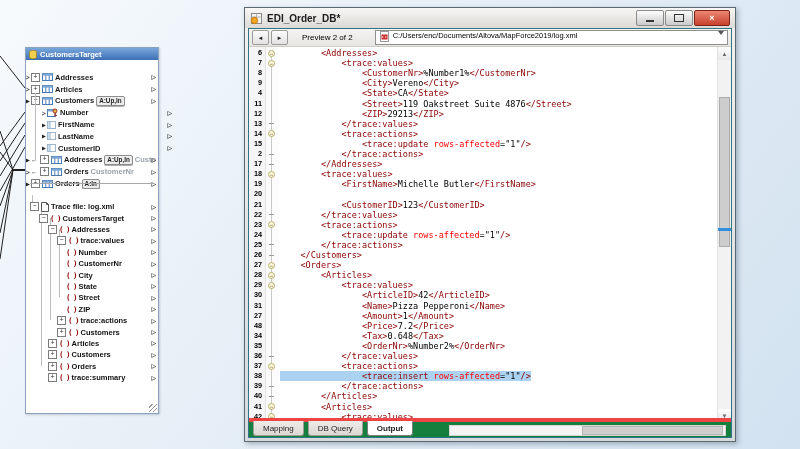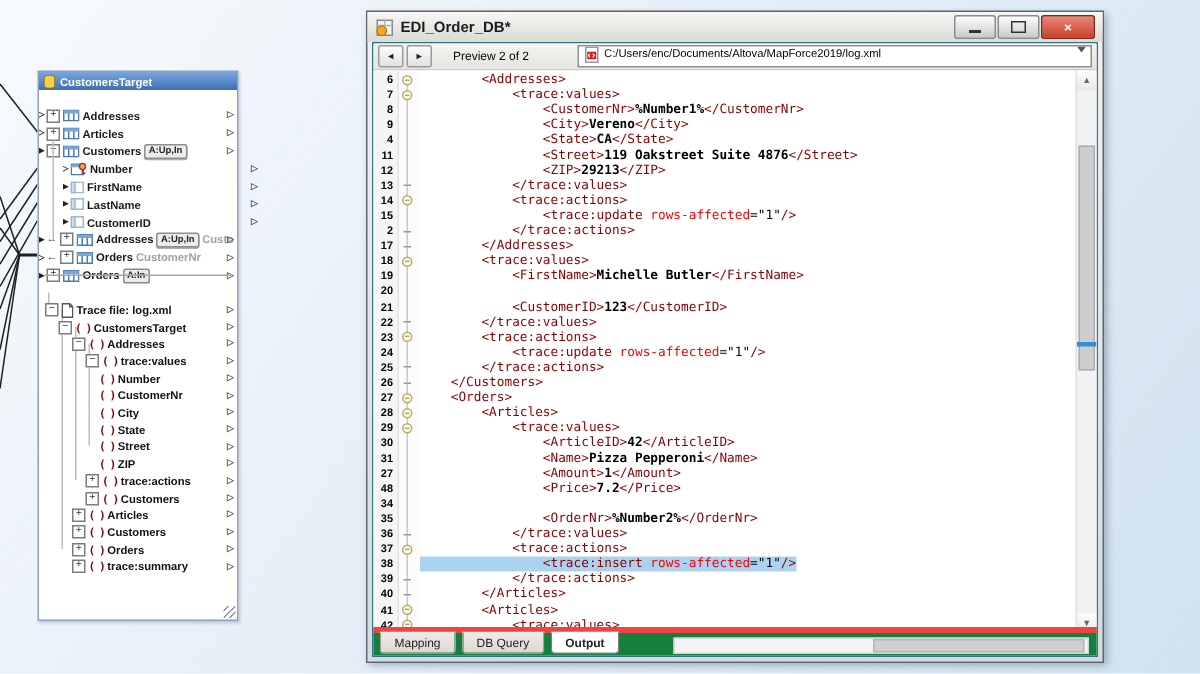--- a/index.html
+++ b/index.html
@@ -54,7 +54,7 @@
   .navbtn{width:15px;height:13px;border:1px solid #9b9b9b;border-radius:2px;
     background:linear-gradient(#fcfcfc,#e2e2e2);font-size:6px;color:#222;
     display:flex;align-items:center;justify-content:center;}
-  .prevlabel{font-size:8px;color:#000;margin:0 30px 0 12px;white-space:nowrap;}
+  .prevlabel{font-size:8px;color:#000;margin:0 20px 0 12px;white-space:nowrap;}
   .combo{flex:1;height:13px;border:1px solid #8f8f8f;background:#fff;display:flex;align-items:flex-start;
     gap:3px;padding:0 3px;overflow:hidden;}
   .combo .path{font-size:7.5px;color:#000;white-space:nowrap;overflow:hidden;flex:1;}

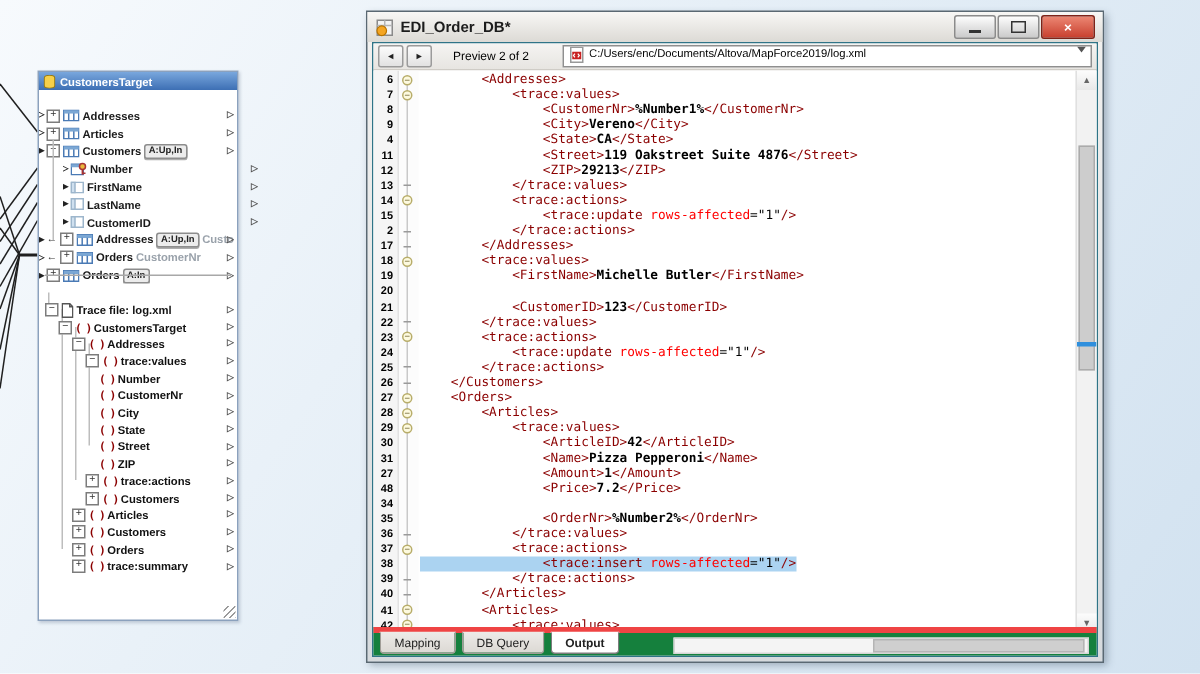--- a/index.html
+++ b/index.html
@@ -75,7 +75,7 @@
   .codetext{position:absolute;left:31px;top:0;white-space:pre;font-family:"DejaVu Sans Mono",monospace;
     font-size:8.5px;line-height:10.1px;display:inline-block;}
   .codetext.sel{background:var(--selection_color);}
-  .sg-t{color:var(--tag_color);} .sg-x{color:var(--value_color);font-weight:bold;}
+  .sg-t{color:var(--tag_color);} .sg-x{color:var(--value_color);}
   .sg-a{color:var(--attribute_color);} .sg-v{color:var(--value_color);}
 
   .vscroll{position:absolute;right:0;top:0;bottom:0;width:13px;background:#f2f2f2;border-left:1px solid #e0e0e0;}

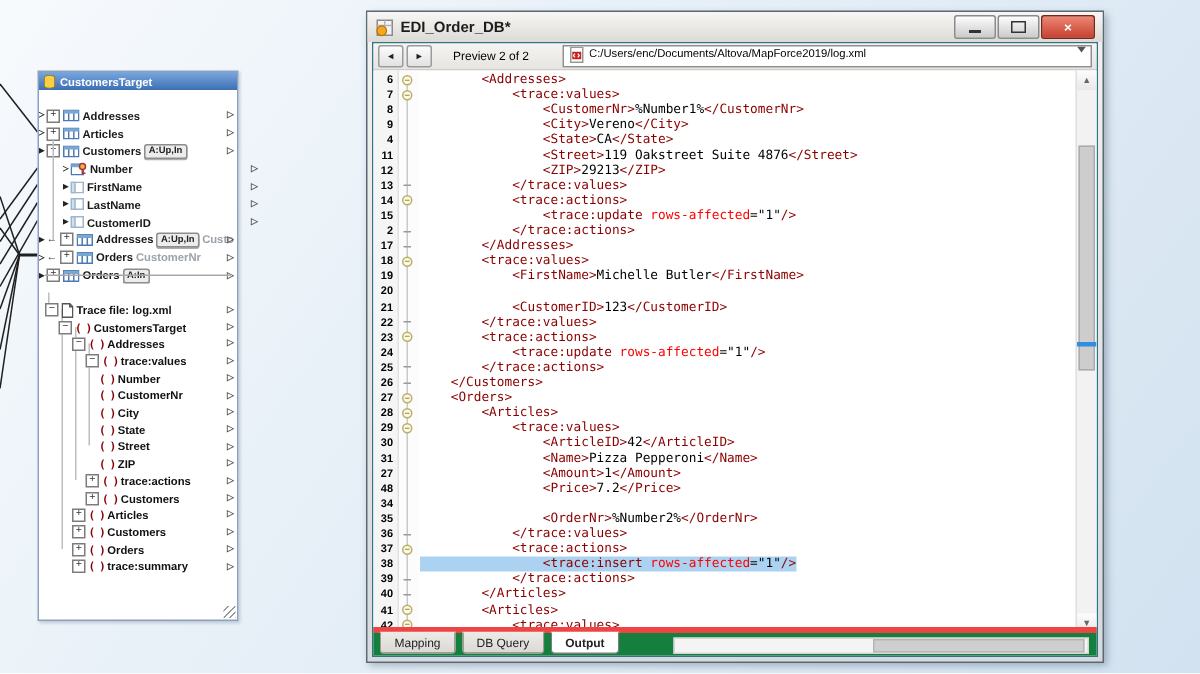--- a/index.html
+++ b/index.html
@@ -581,6 +581,7 @@
             <div class="eline" style="top: 283.8px;">
               <span class="lno">34</span>
               <span class="foldcell"></span>
+              <span class="codetext">                <span class="sg-t">&lt;Tax&gt;</span><span class="sg-x">0.648</span><span class="sg-t">&lt;/Tax&gt;</span></span>
             </div>
             <div class="eline" style="top: 293.9px;">
               <span class="lno">35</span>

